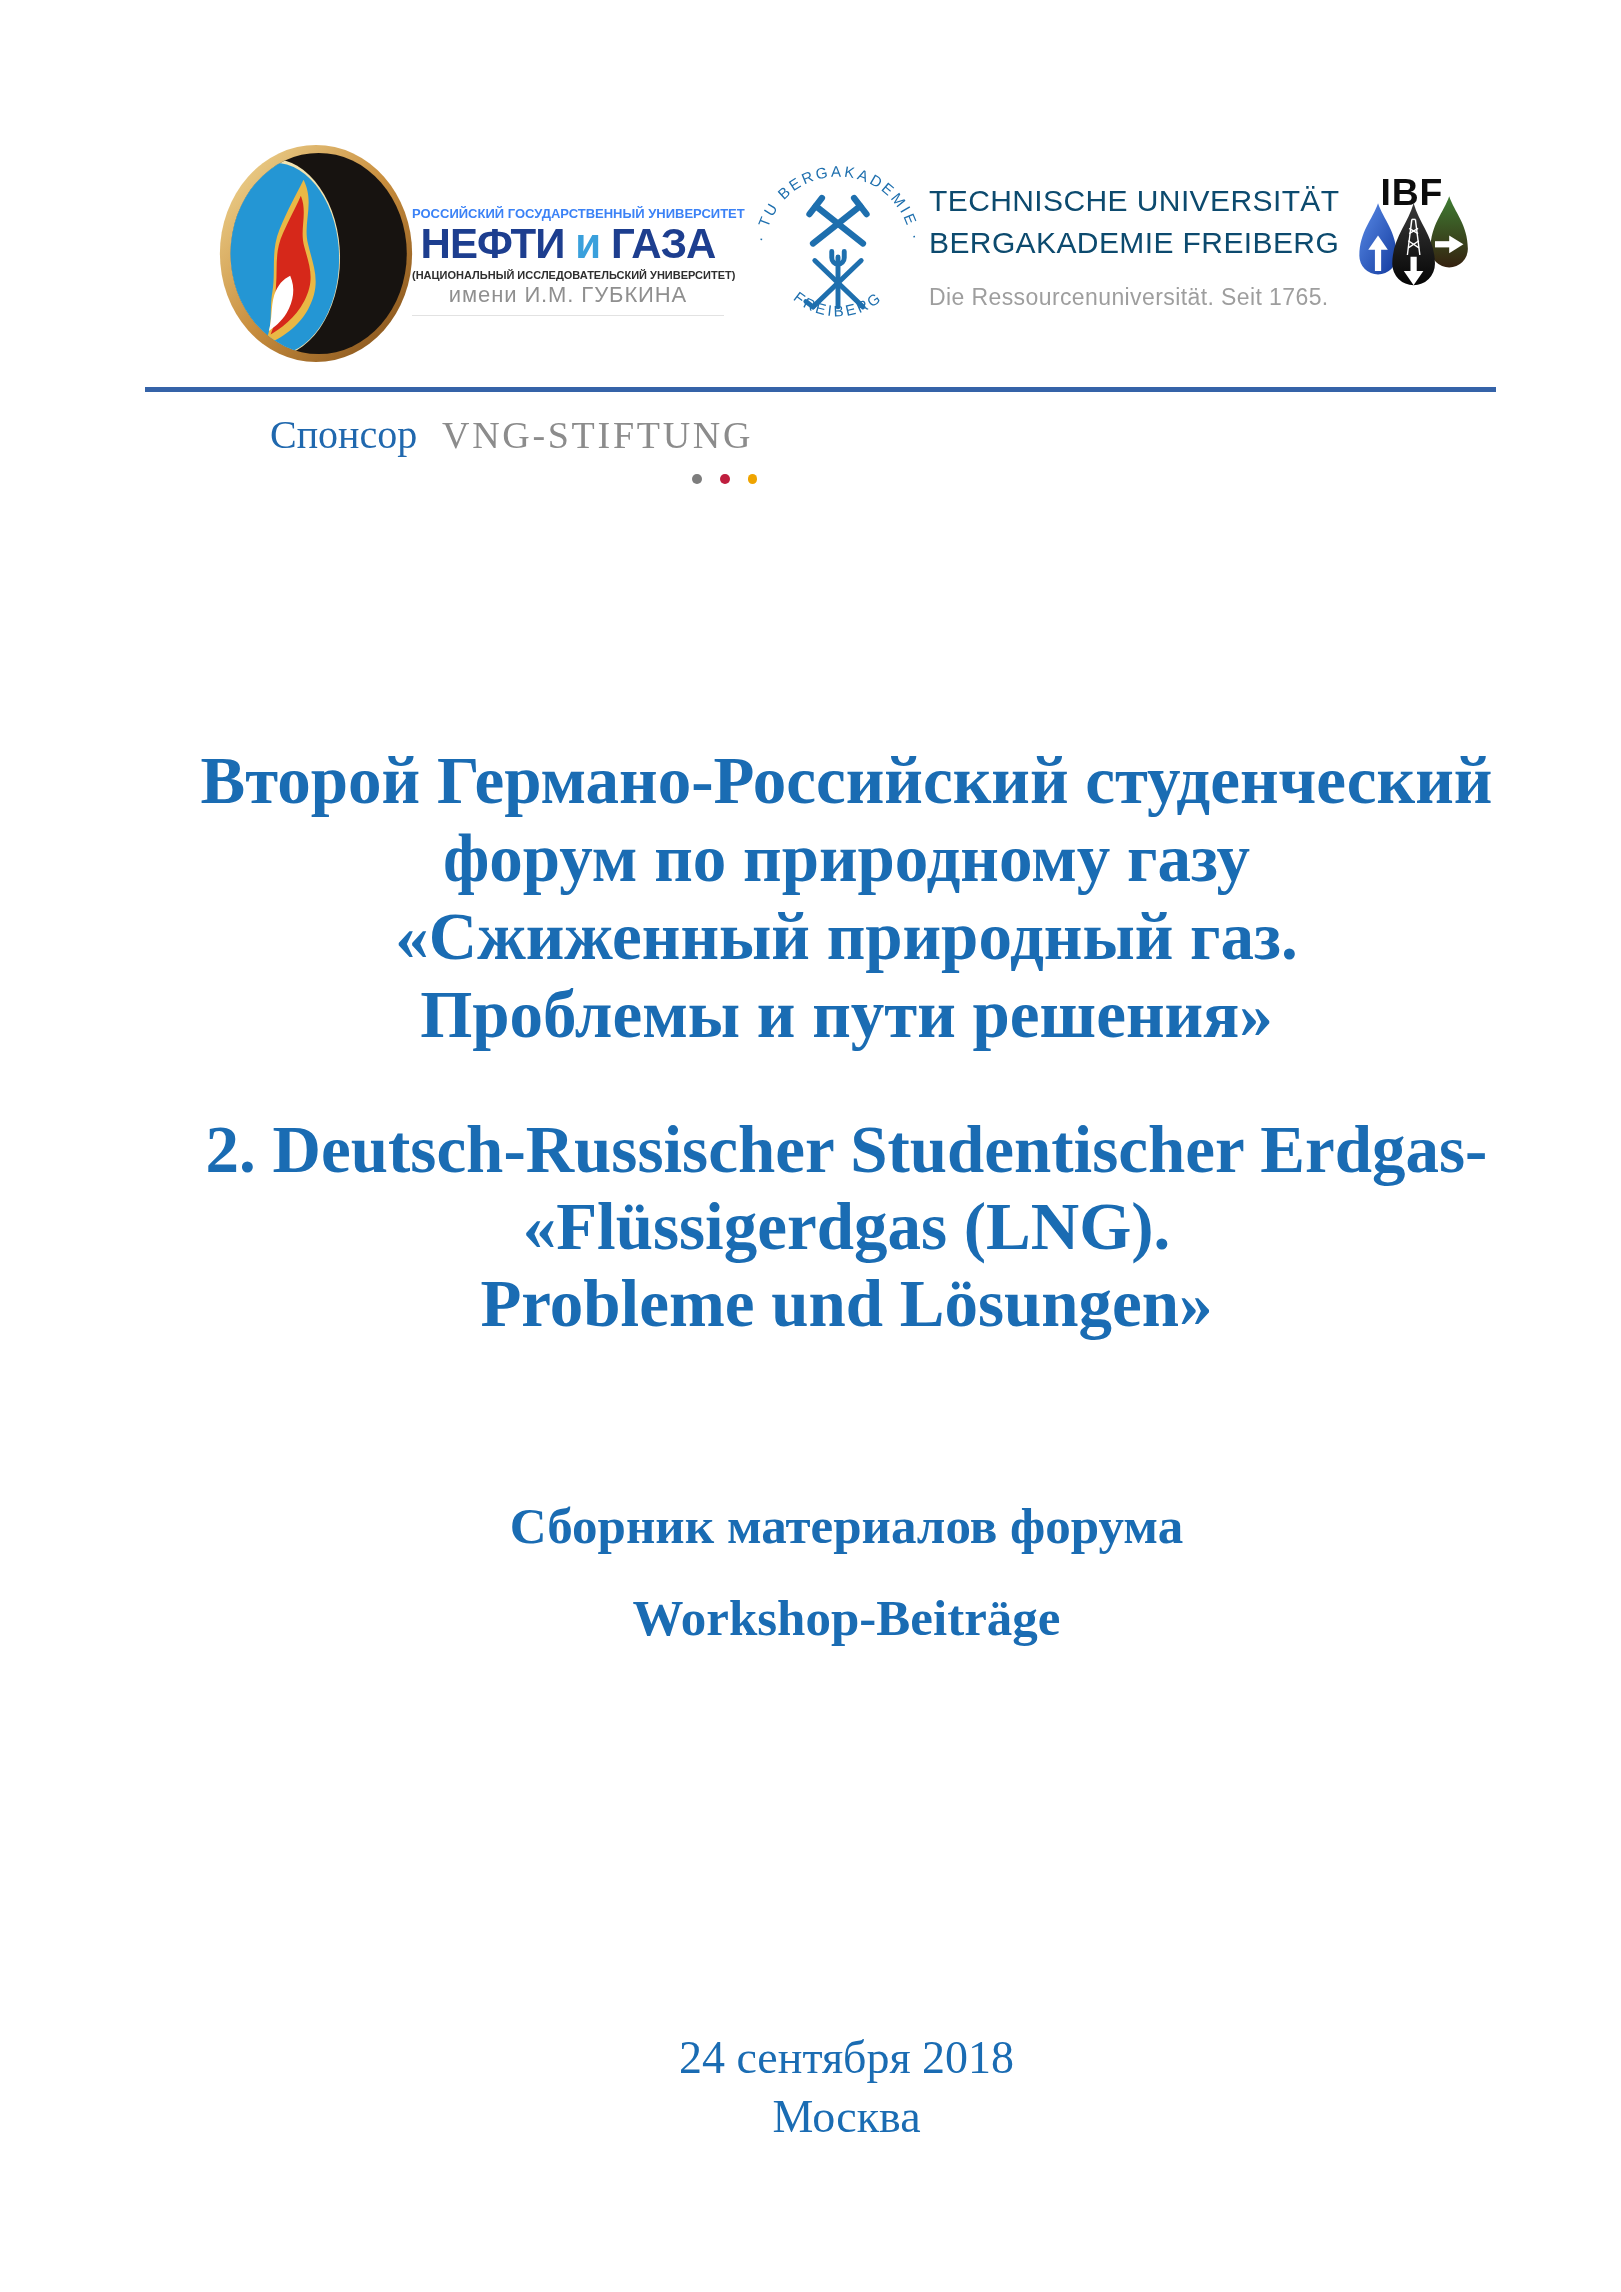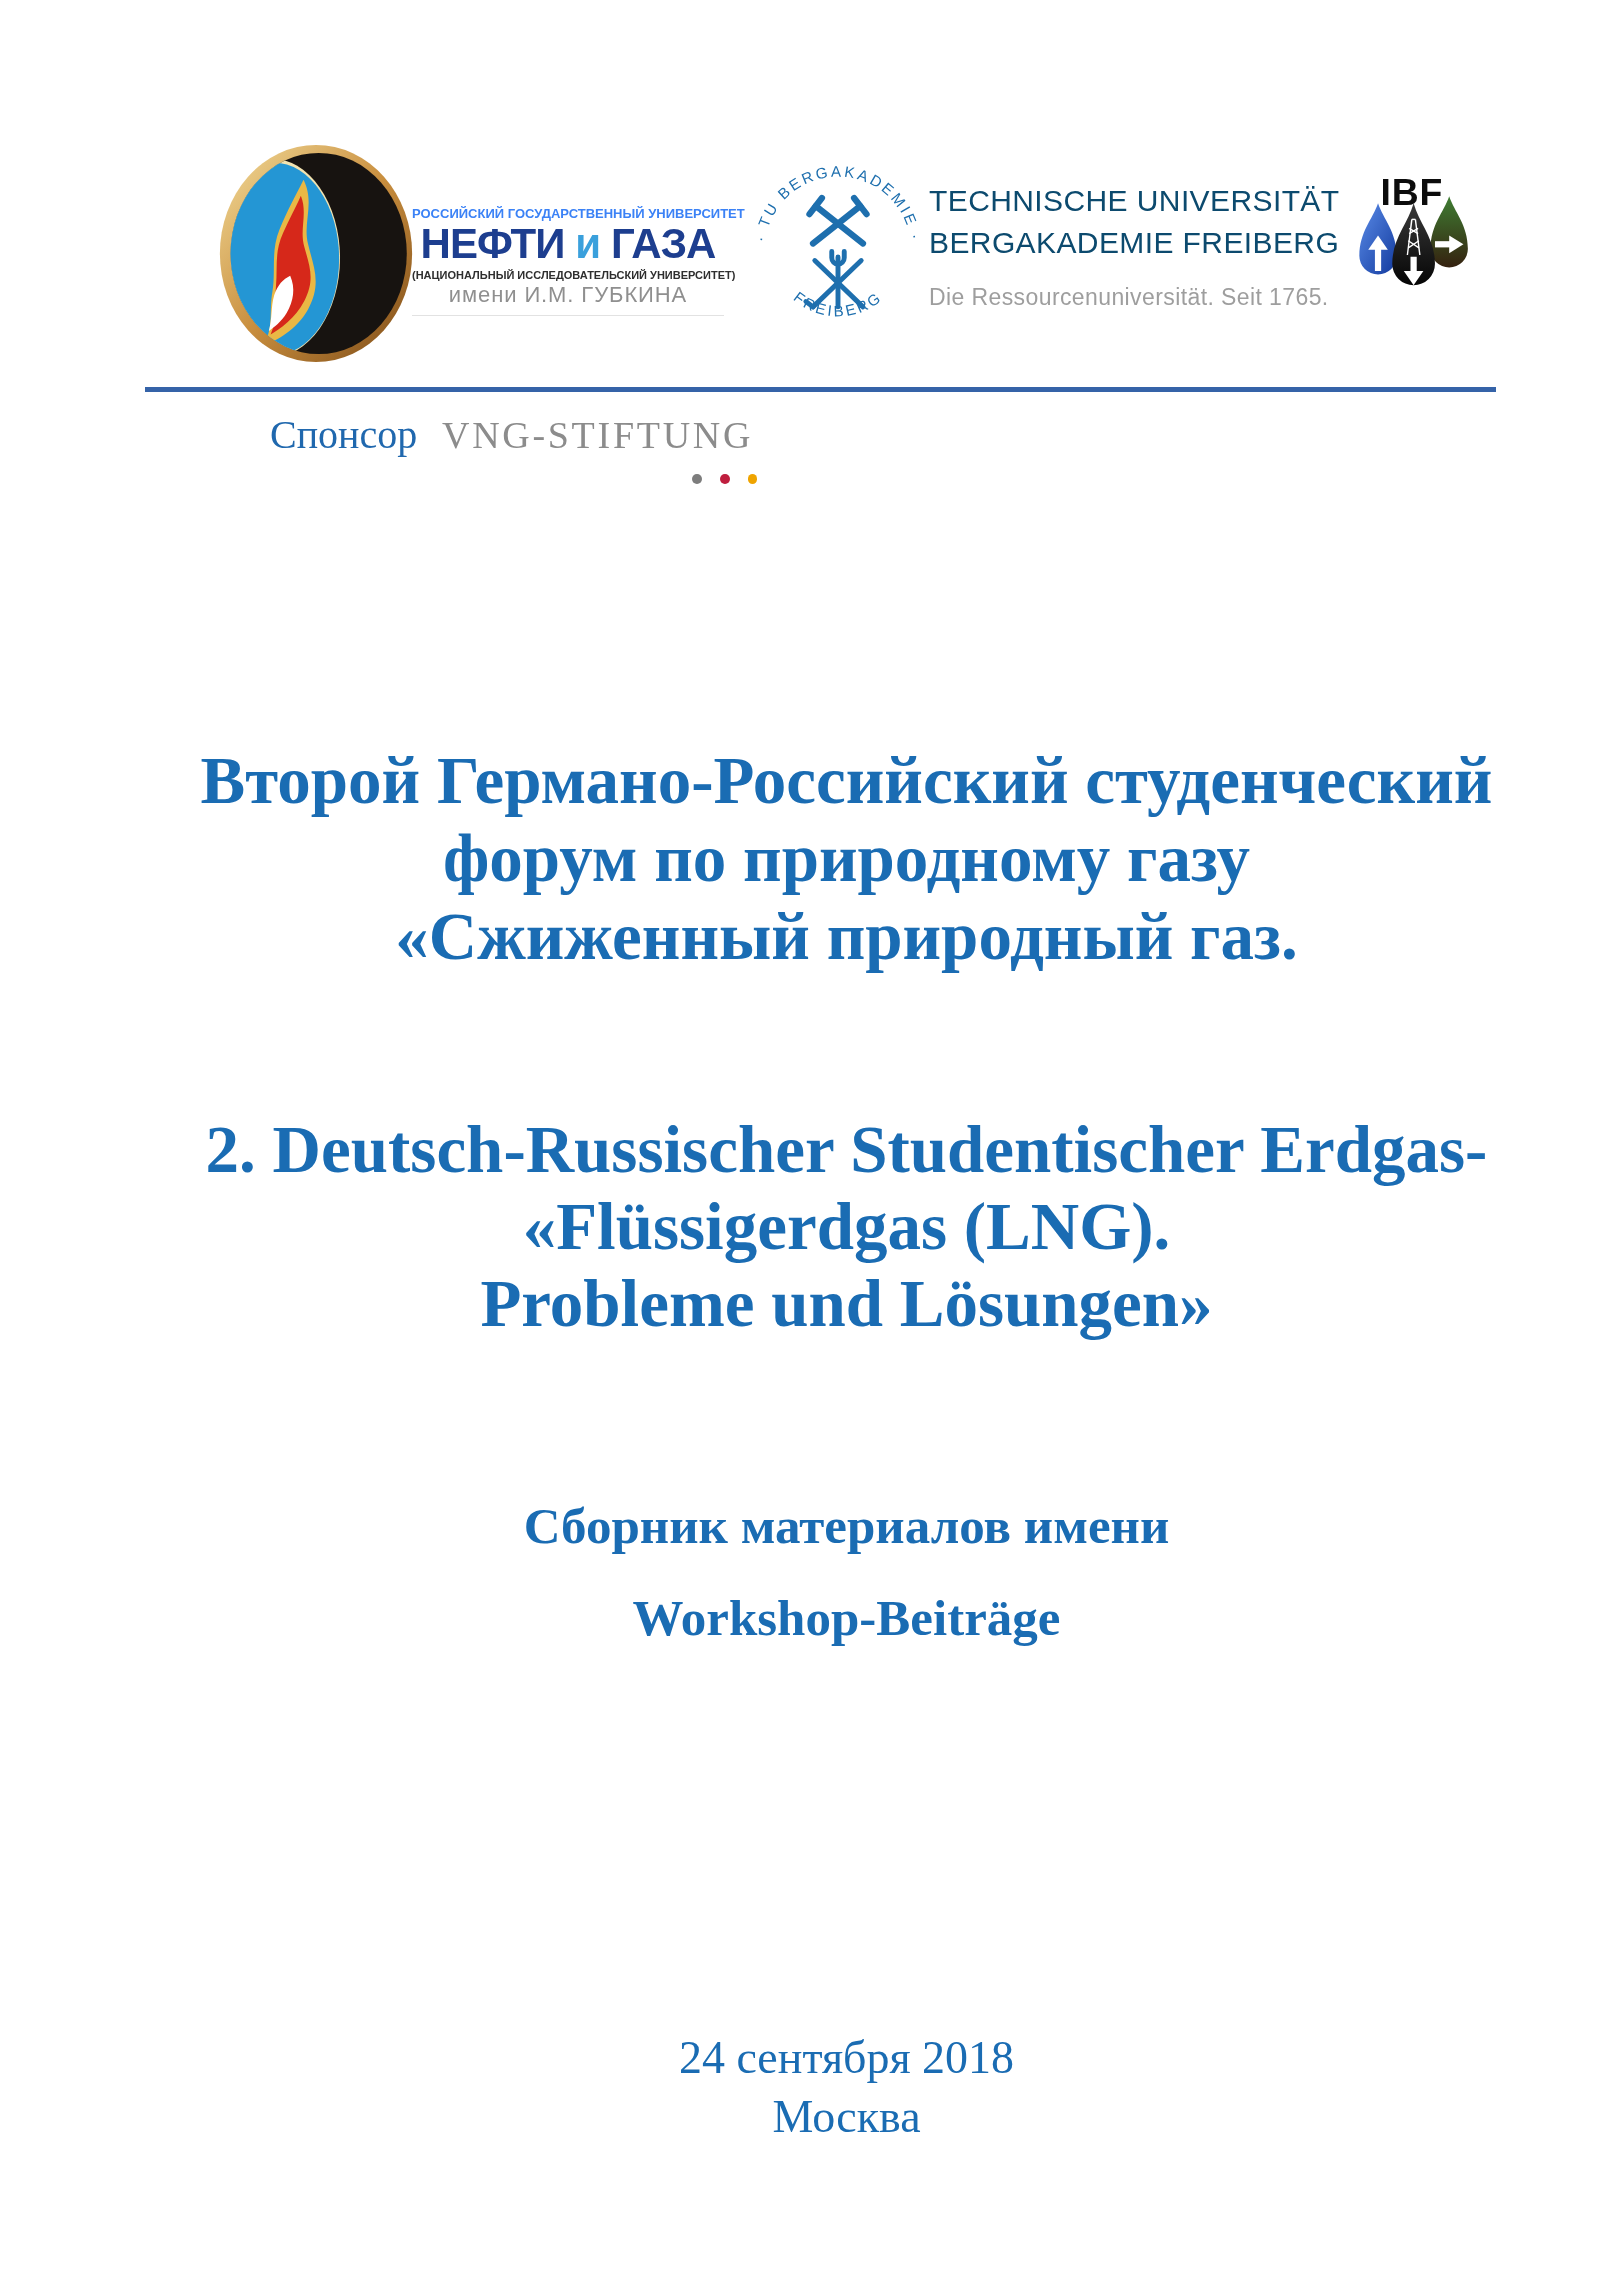--- a/index.html
+++ b/index.html
@@ -181,6 +181,7 @@
     <div>Второй Германо-Российский студенческий</div>
     <div>форум по природному газу</div>
     <div>«Сжиженный природный газ.</div>
+    <div>Проблемы и пути решения»</div>
   </div>
 
   <div class="tblock title-de">

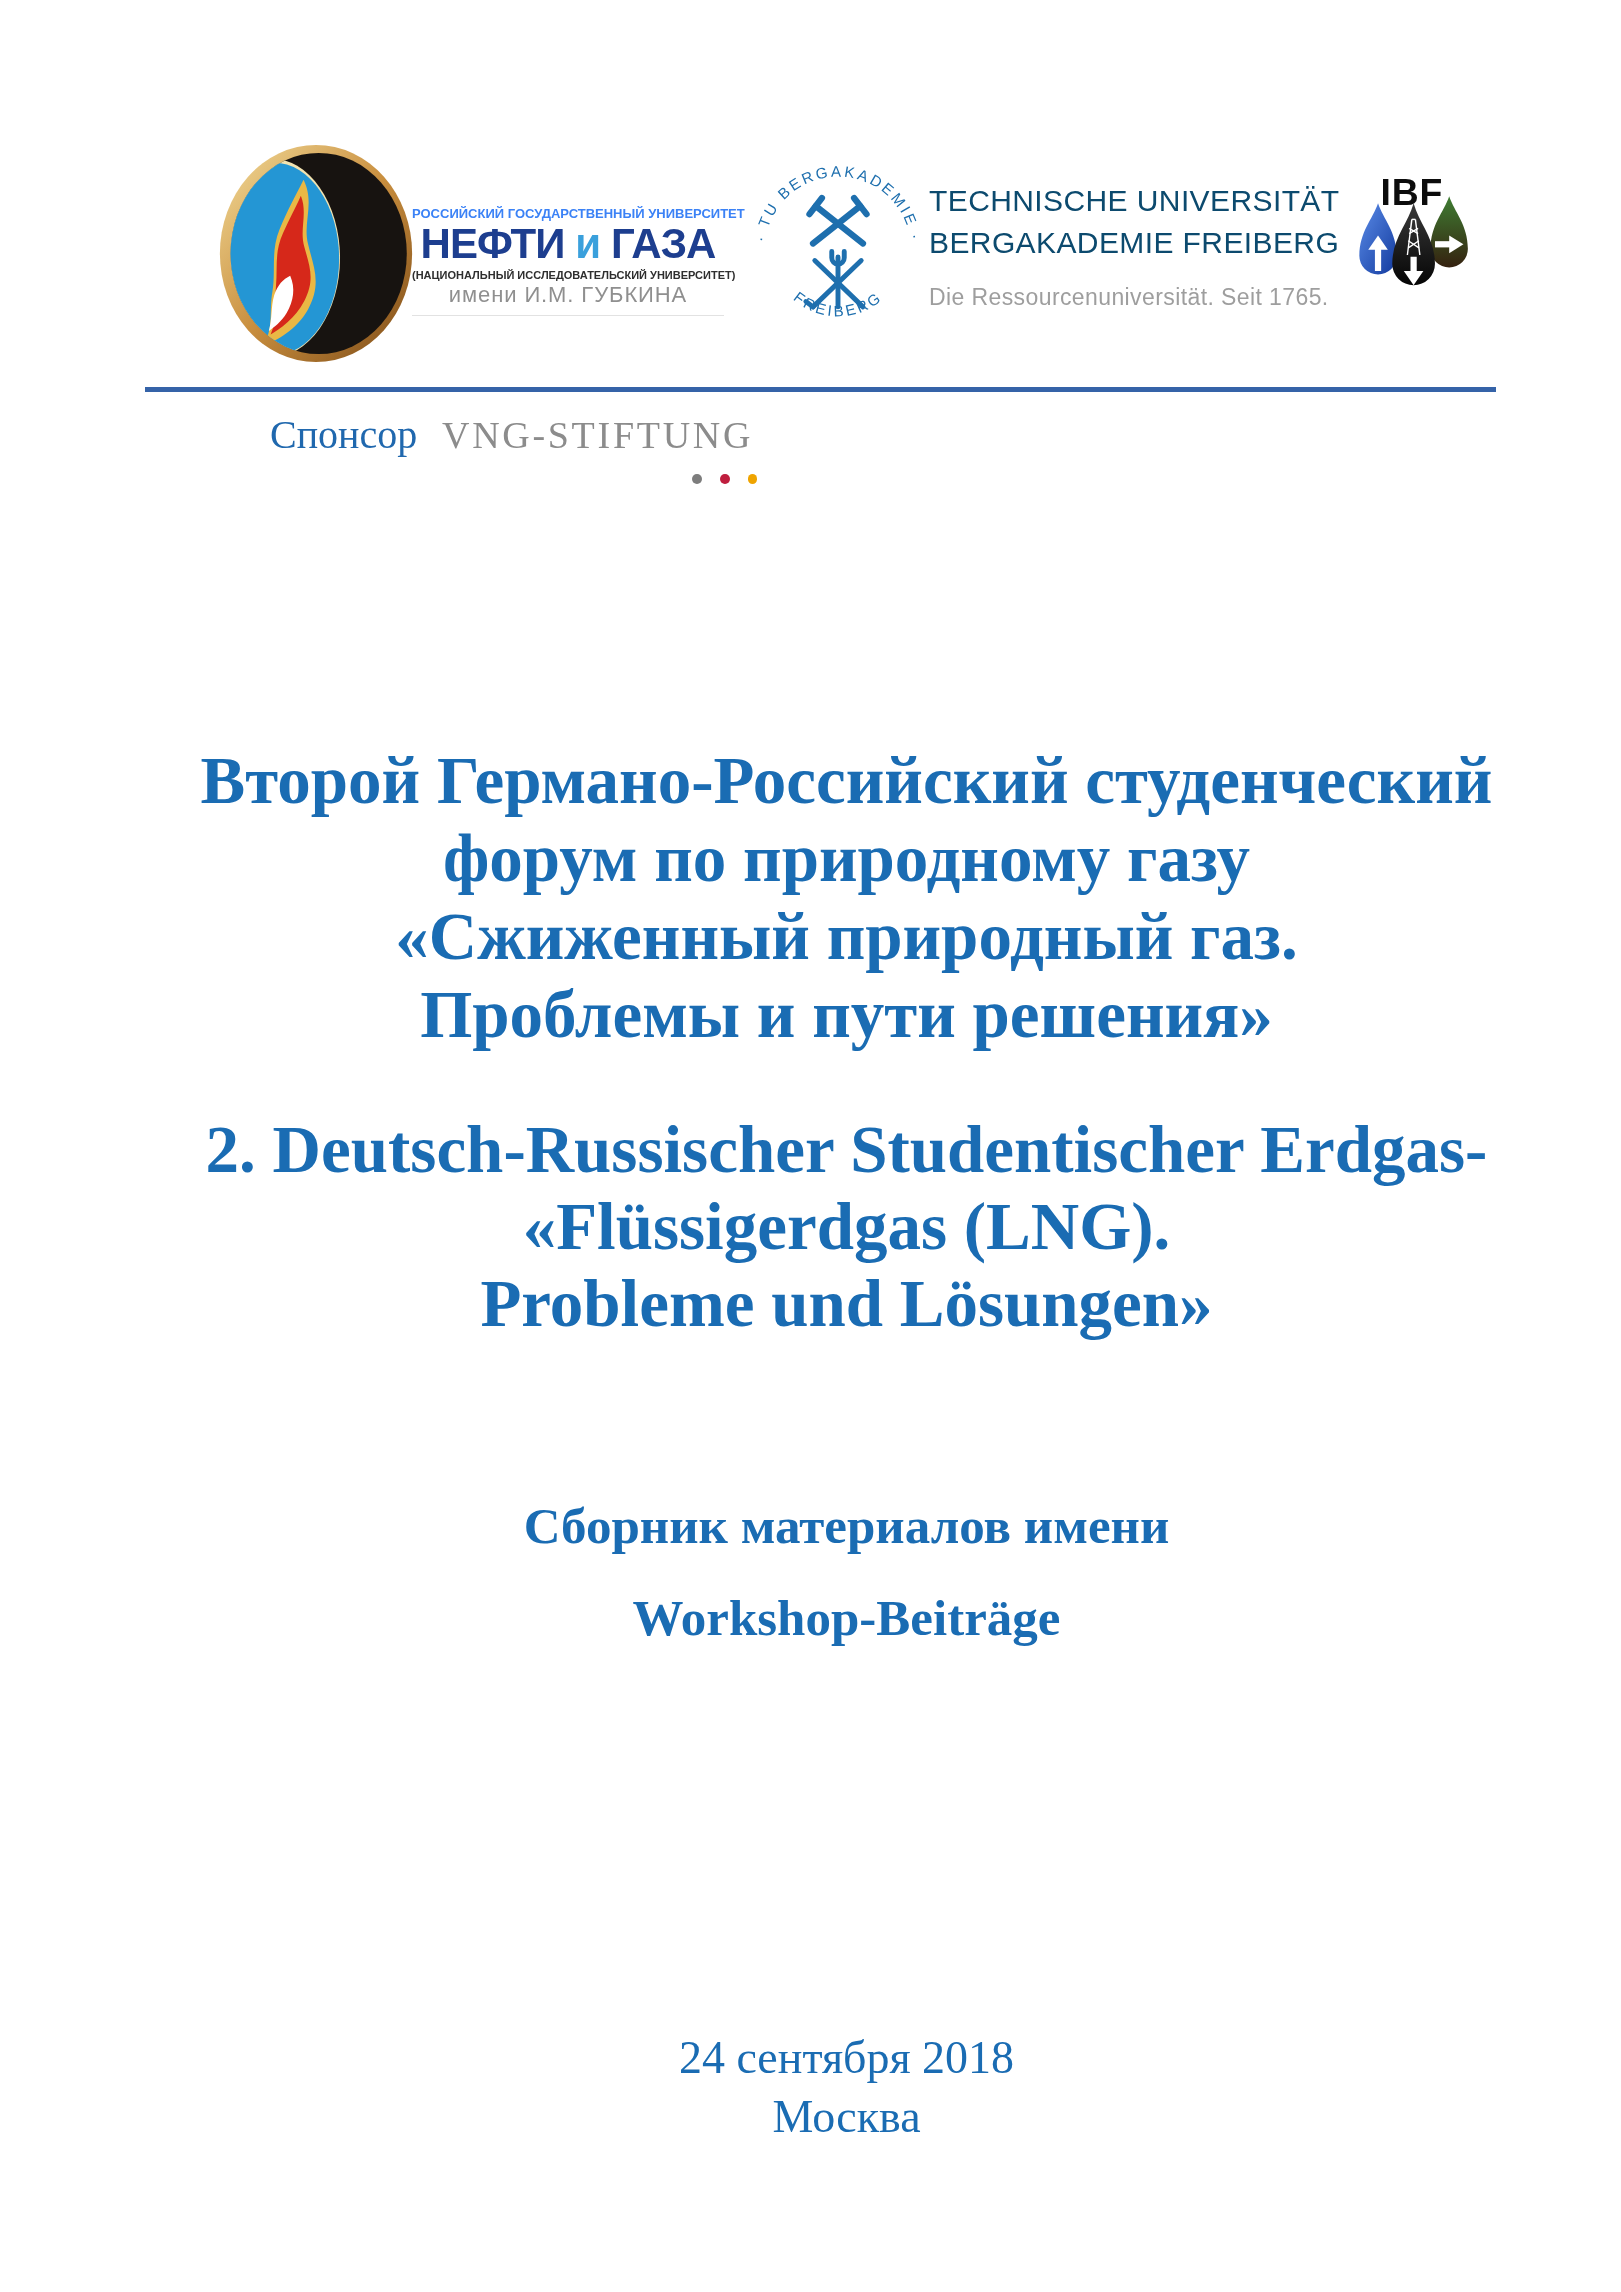--- a/index.html
+++ b/index.html
@@ -190,7 +190,7 @@
     <div>Probleme und Lösungen»</div>
   </div>
 
-  <div class="tblock subtitle-ru">Сборник материалов имени</div>
+  <div class="tblock subtitle-ru">Сборник материалов форума</div>
   <div class="tblock subtitle-de">Workshop-Beiträge</div>
 
   <div class="tblock date-block">

